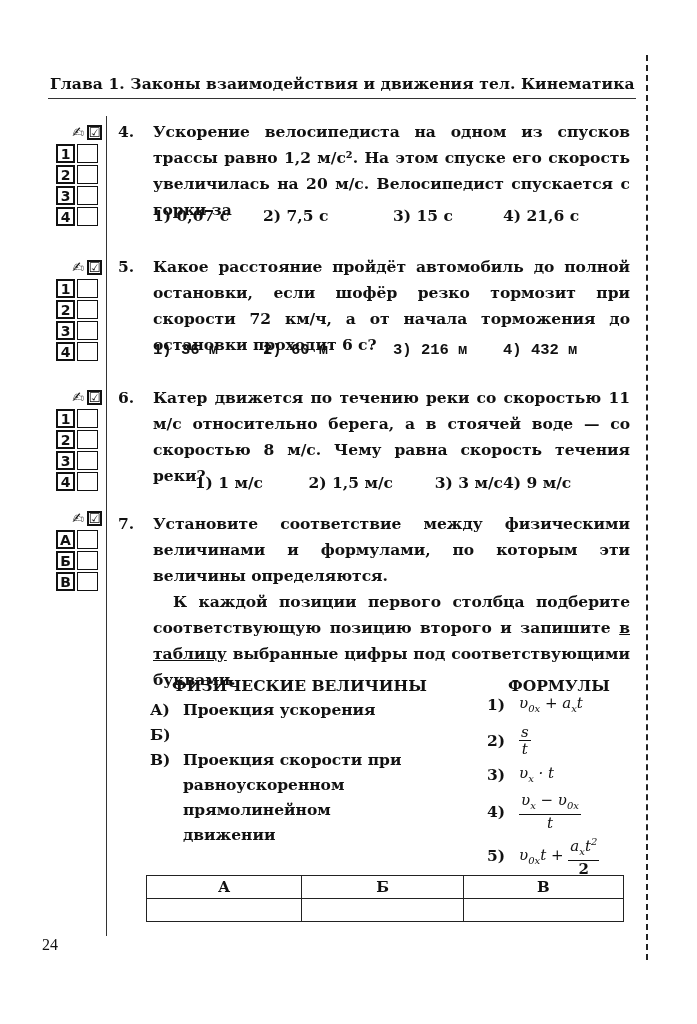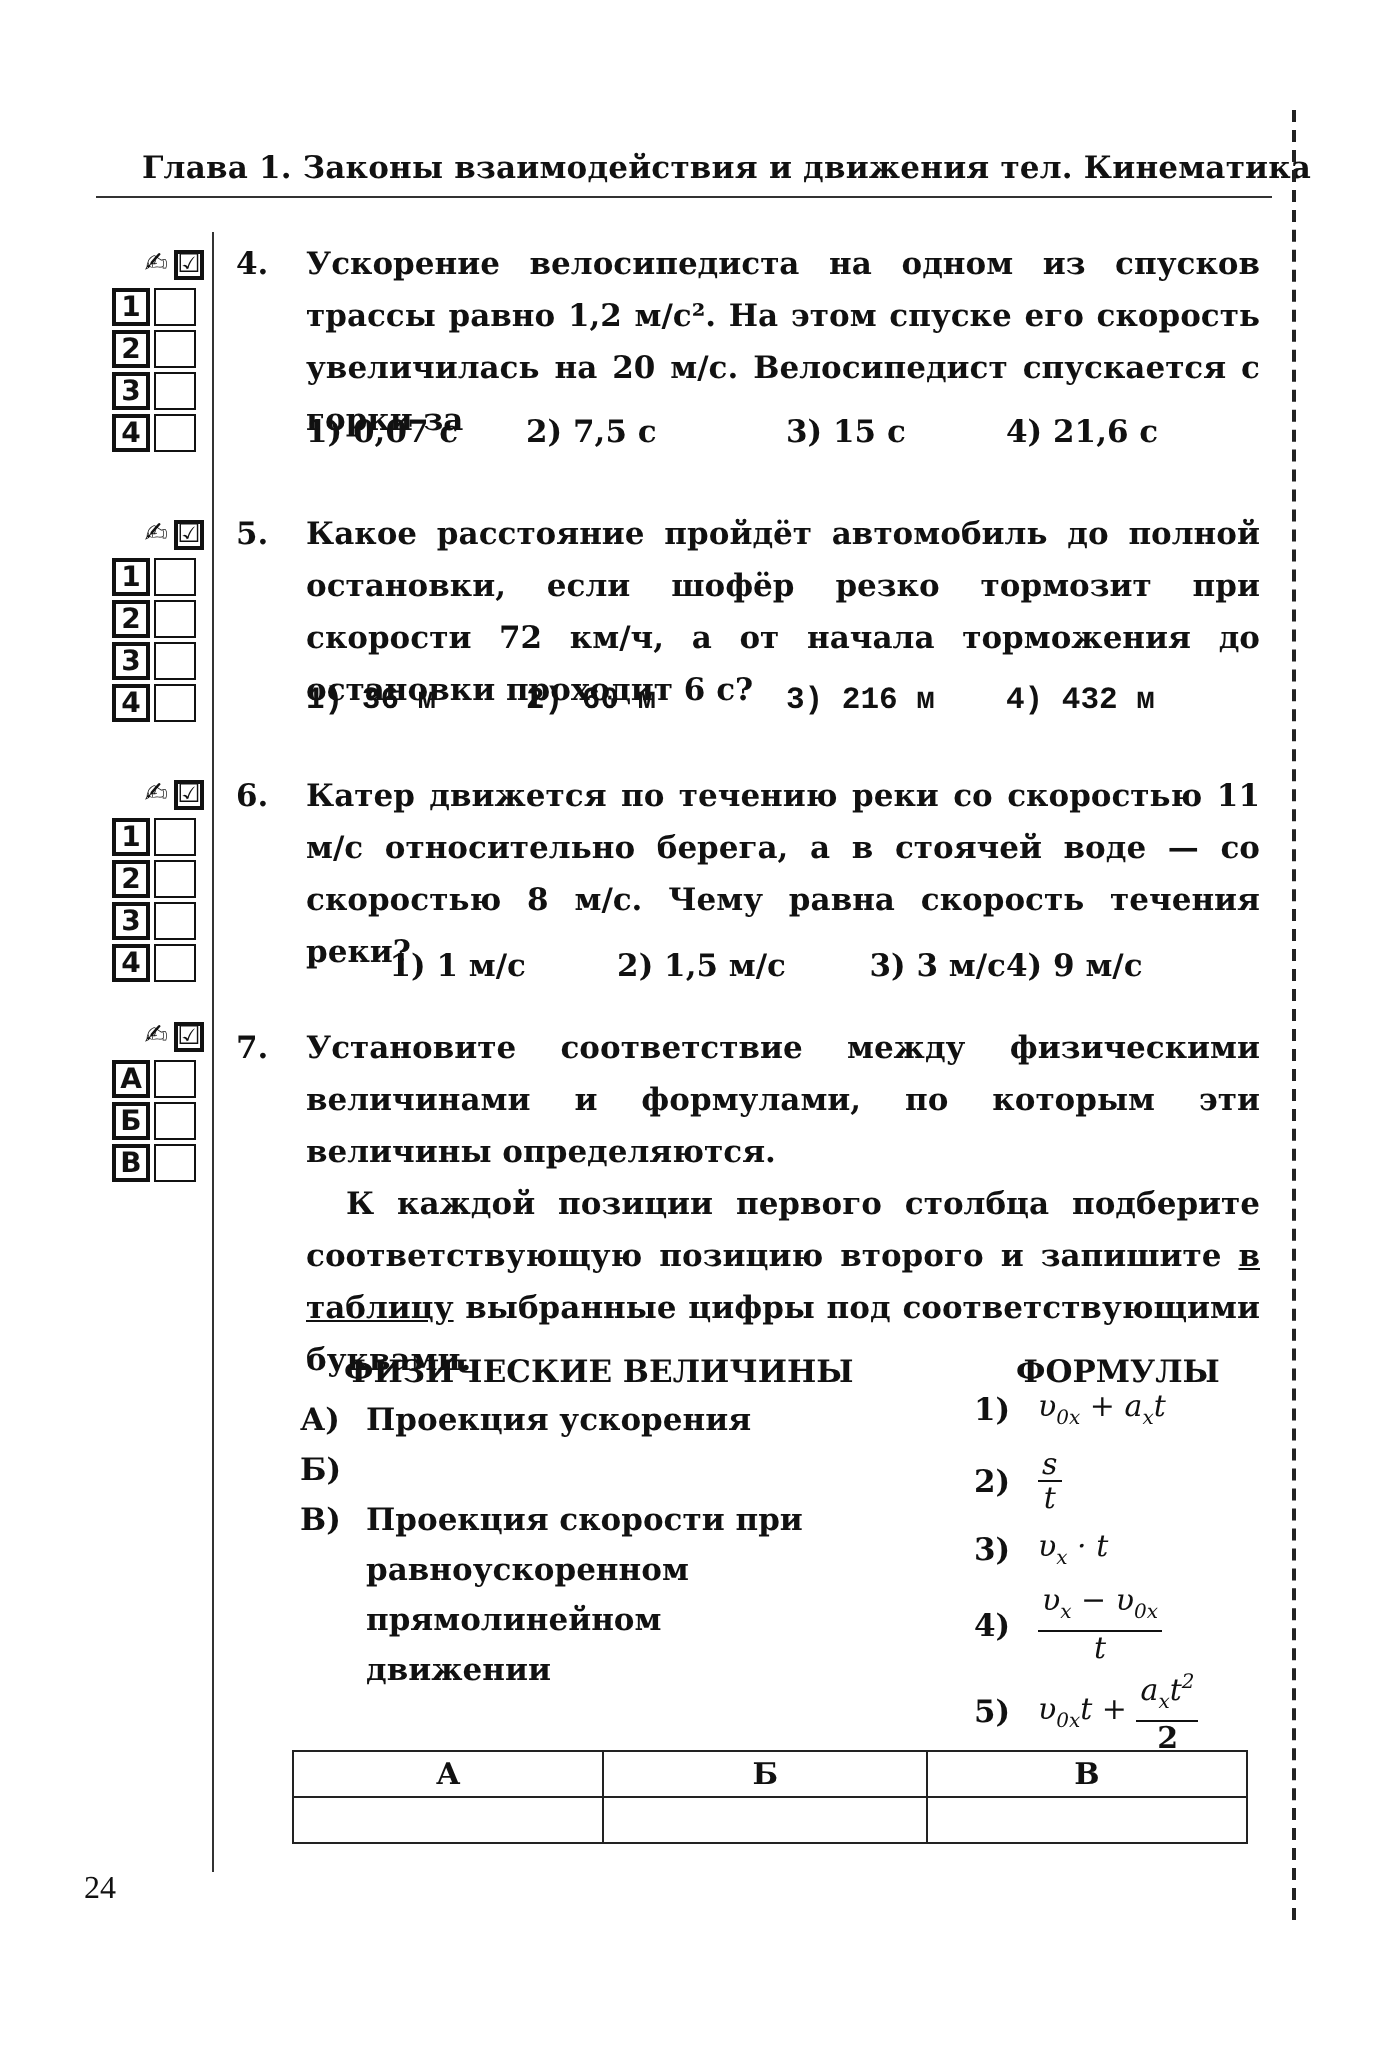--- a/index.html
+++ b/index.html
@@ -6,7 +6,7 @@
   body { width:697px; height:1024px; position:relative; overflow:hidden;
          font-family:"DejaVu Serif","Liberation Serif",serif; color:#111; }
   .abs { position:absolute; }
-  .header { left:50px; top:74px; font-size:15.5px; font-weight:bold; letter-spacing:0.1px; white-space:nowrap;margin-left:21px; }
+  .header { left:50px; top:74px; font-size:15.5px; font-weight:bold; letter-spacing:0.1px; white-space:nowrap; }
   .header-rule { left:48px; top:98px; width:588px; height:0; border-top:1.5px solid #333; }
   .cut-line { left:646px; top:55px; height:905px; width:0; border-left:2px dashed #222; }
   .margin-line { left:106px; top:116px; width:0; height:820px; border-left:1.5px solid #333; }

